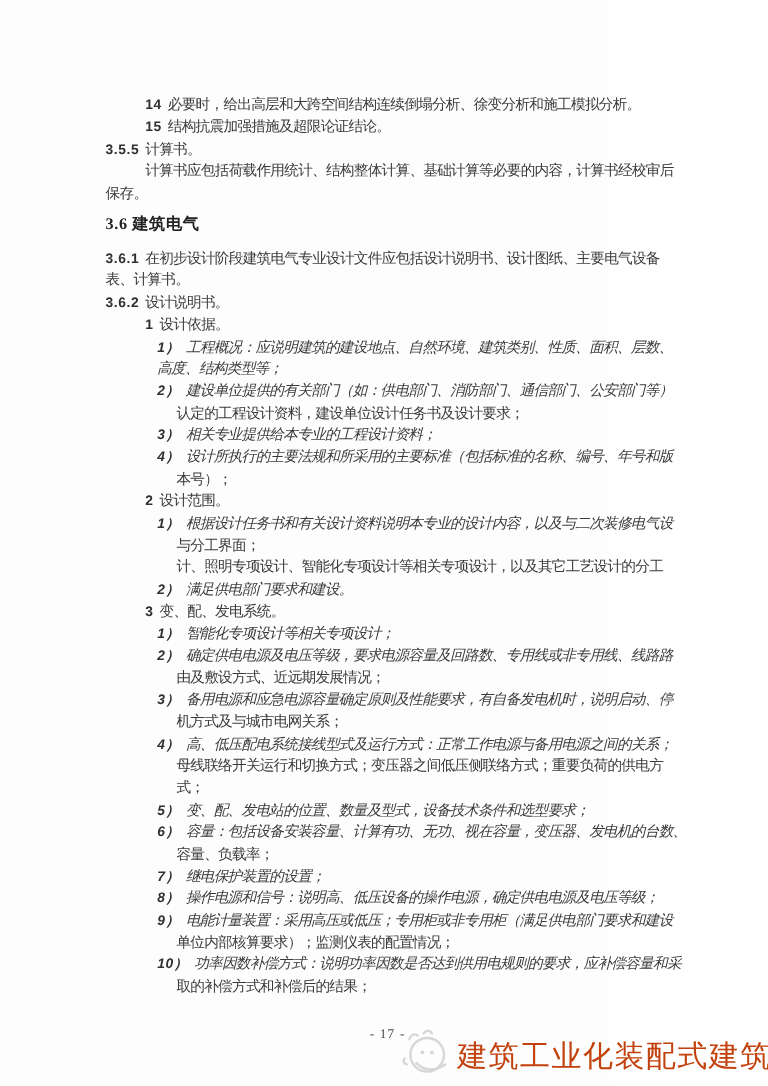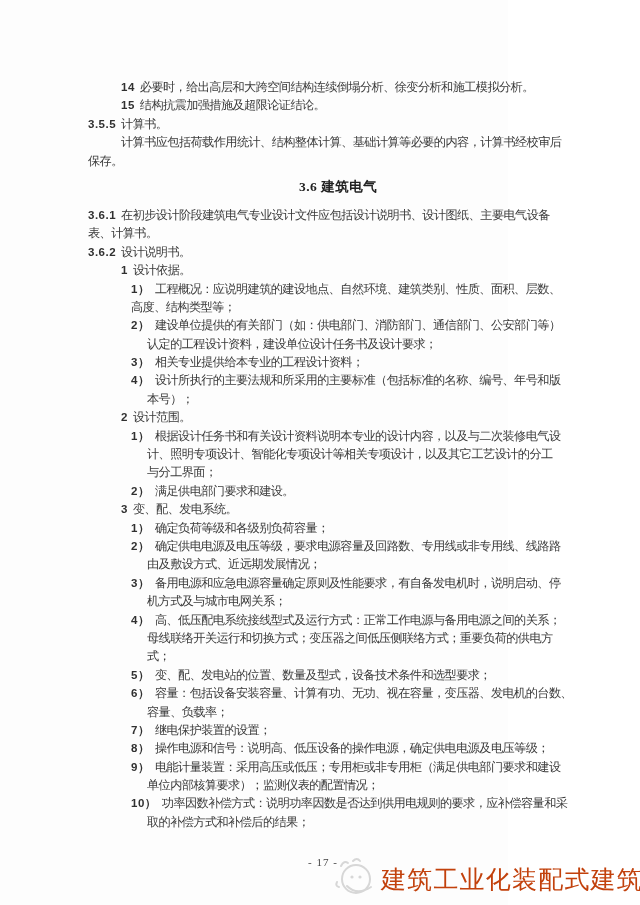--- a/index.html
+++ b/index.html
@@ -42,7 +42,6 @@
   .heading {
     margin: 7px 0 9px 0;
     padding: 0;
-    text-align: center;
     font-size: 13.5px;
     font-weight: bold;
     letter-spacing: 0.5px;

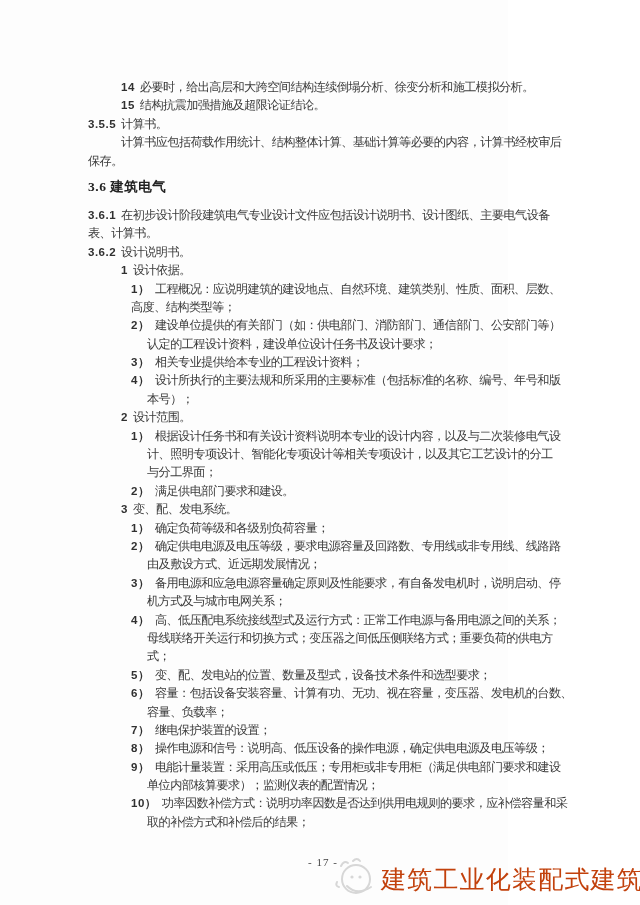--- a/index.html
+++ b/index.html
@@ -29,7 +29,7 @@
   }
   .i0 { padding-left: 0; }
   .i1 { padding-left: 33px; }
-  .i2 { padding-left: 43px; }
+  .i2 { padding-left: 43px; font-style: italic; }
   .i3 { padding-left: 59px; }
   .mk {
     font-family: "Liberation Sans", "DejaVu Sans", sans-serif;

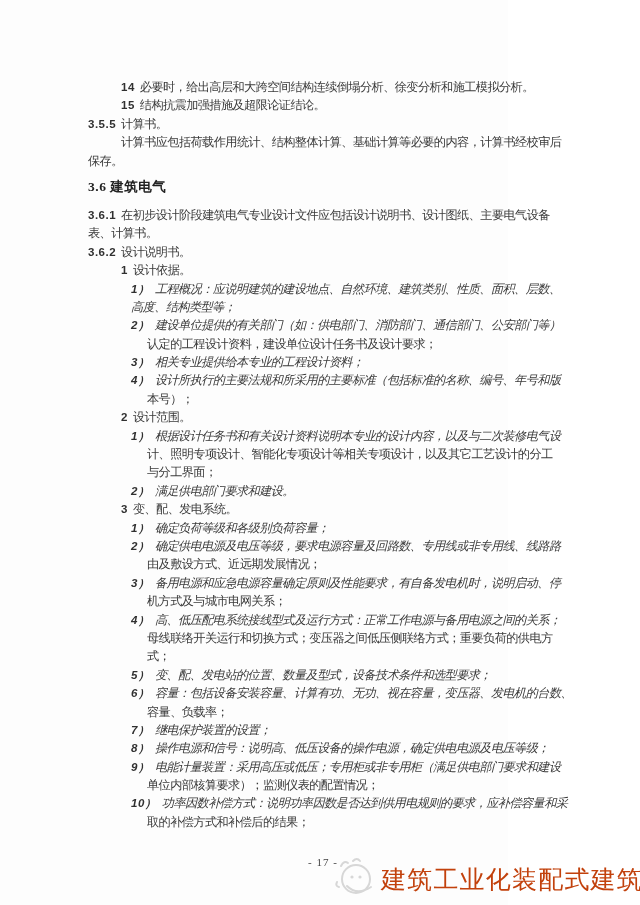--- a/index.html
+++ b/index.html
@@ -103,8 +103,8 @@
         <div class="line i3"><span>本号）；</span></div>
         <div class="line i1"><span class="mk">2</span><span>设计范围。</span></div>
         <div class="line i2"><span class="mk">1）</span><span>根据设计任务书和有关设计资料说明本专业的设计内容，以及与二次装修电气设</span></div>
+        <div class="line i3"><span>与分工界面；</span></div>
         <div class="line i3"><span>计、照明专项设计、智能化专项设计等相关专项设计，以及其它工艺设计的分工</span></div>
-        <div class="line i3"><span>与分工界面；</span></div>
         <div class="line i2"><span class="mk">2）</span><span>满足供电部门要求和建设。</span></div>
         <div class="line i1"><span class="mk">3</span><span>变、配、发电系统。</span></div>
         <div class="line i2"><span class="mk">1）</span><span>确定负荷等级和各级别负荷容量；</span></div>

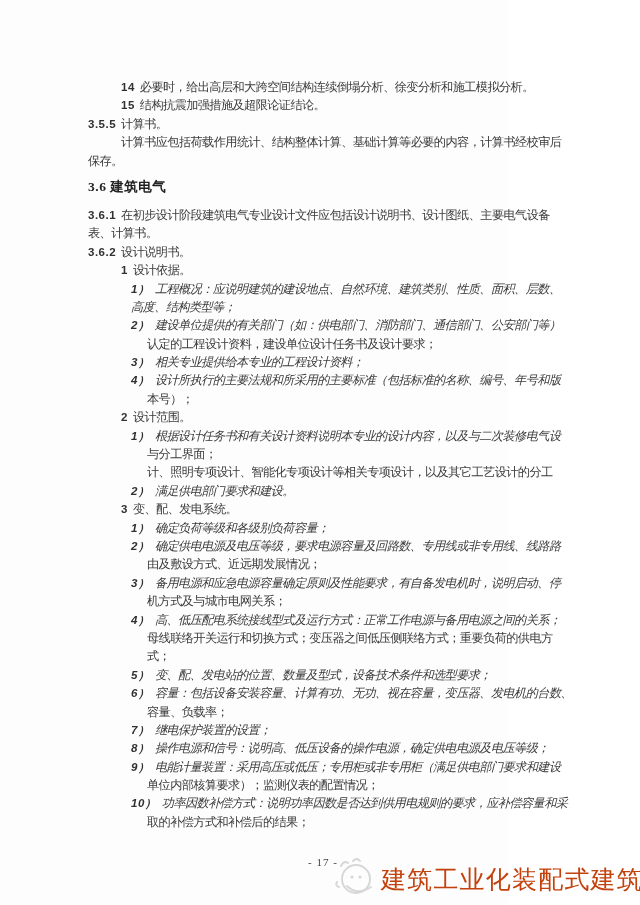--- a/index.html
+++ b/index.html
@@ -107,7 +107,7 @@
         <div class="line i3"><span>计、照明专项设计、智能化专项设计等相关专项设计，以及其它工艺设计的分工</span></div>
         <div class="line i2"><span class="mk">2）</span><span>满足供电部门要求和建设。</span></div>
         <div class="line i1"><span class="mk">3</span><span>变、配、发电系统。</span></div>
-        <div class="line i2"><span class="mk">1）</span><span>确定负荷等级和各级别负荷容量；</span></div>
+        <div class="line i2"><span class="mk">1）</span><span>智能化专项设计等相关专项设计；</span></div>
         <div class="line i2"><span class="mk">2）</span><span>确定供电电源及电压等级，要求电源容量及回路数、专用线或非专用线、线路路</span></div>
         <div class="line i3"><span>由及敷设方式、近远期发展情况；</span></div>
         <div class="line i2"><span class="mk">3）</span><span>备用电源和应急电源容量确定原则及性能要求，有自备发电机时，说明启动、停</span></div>

